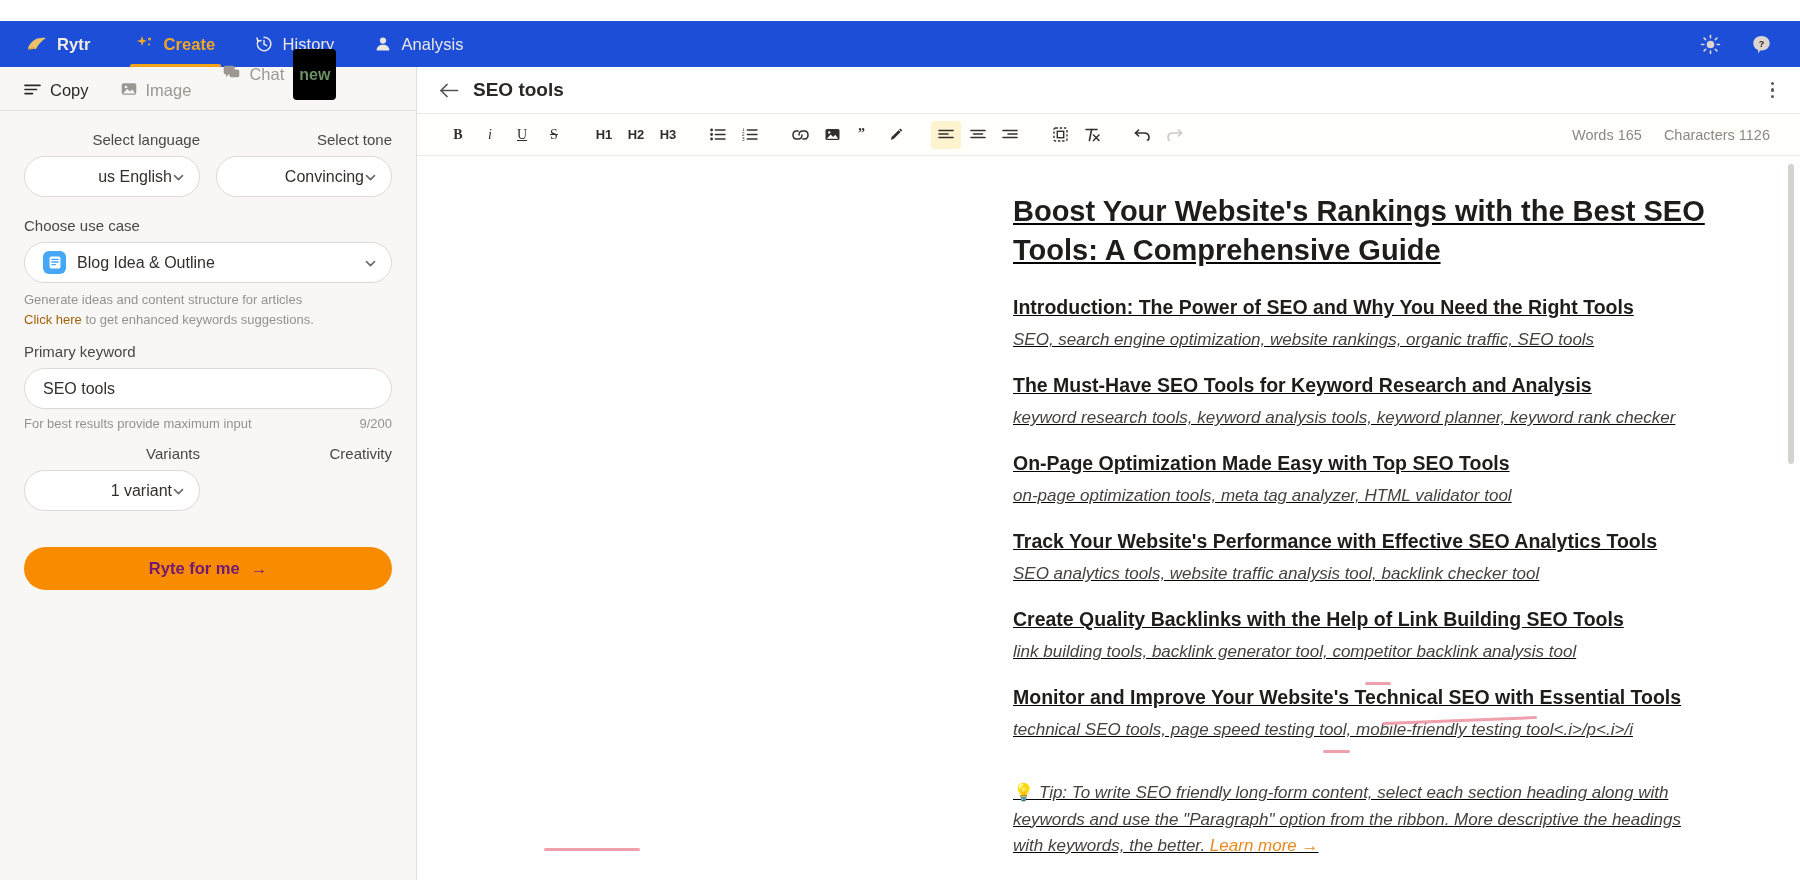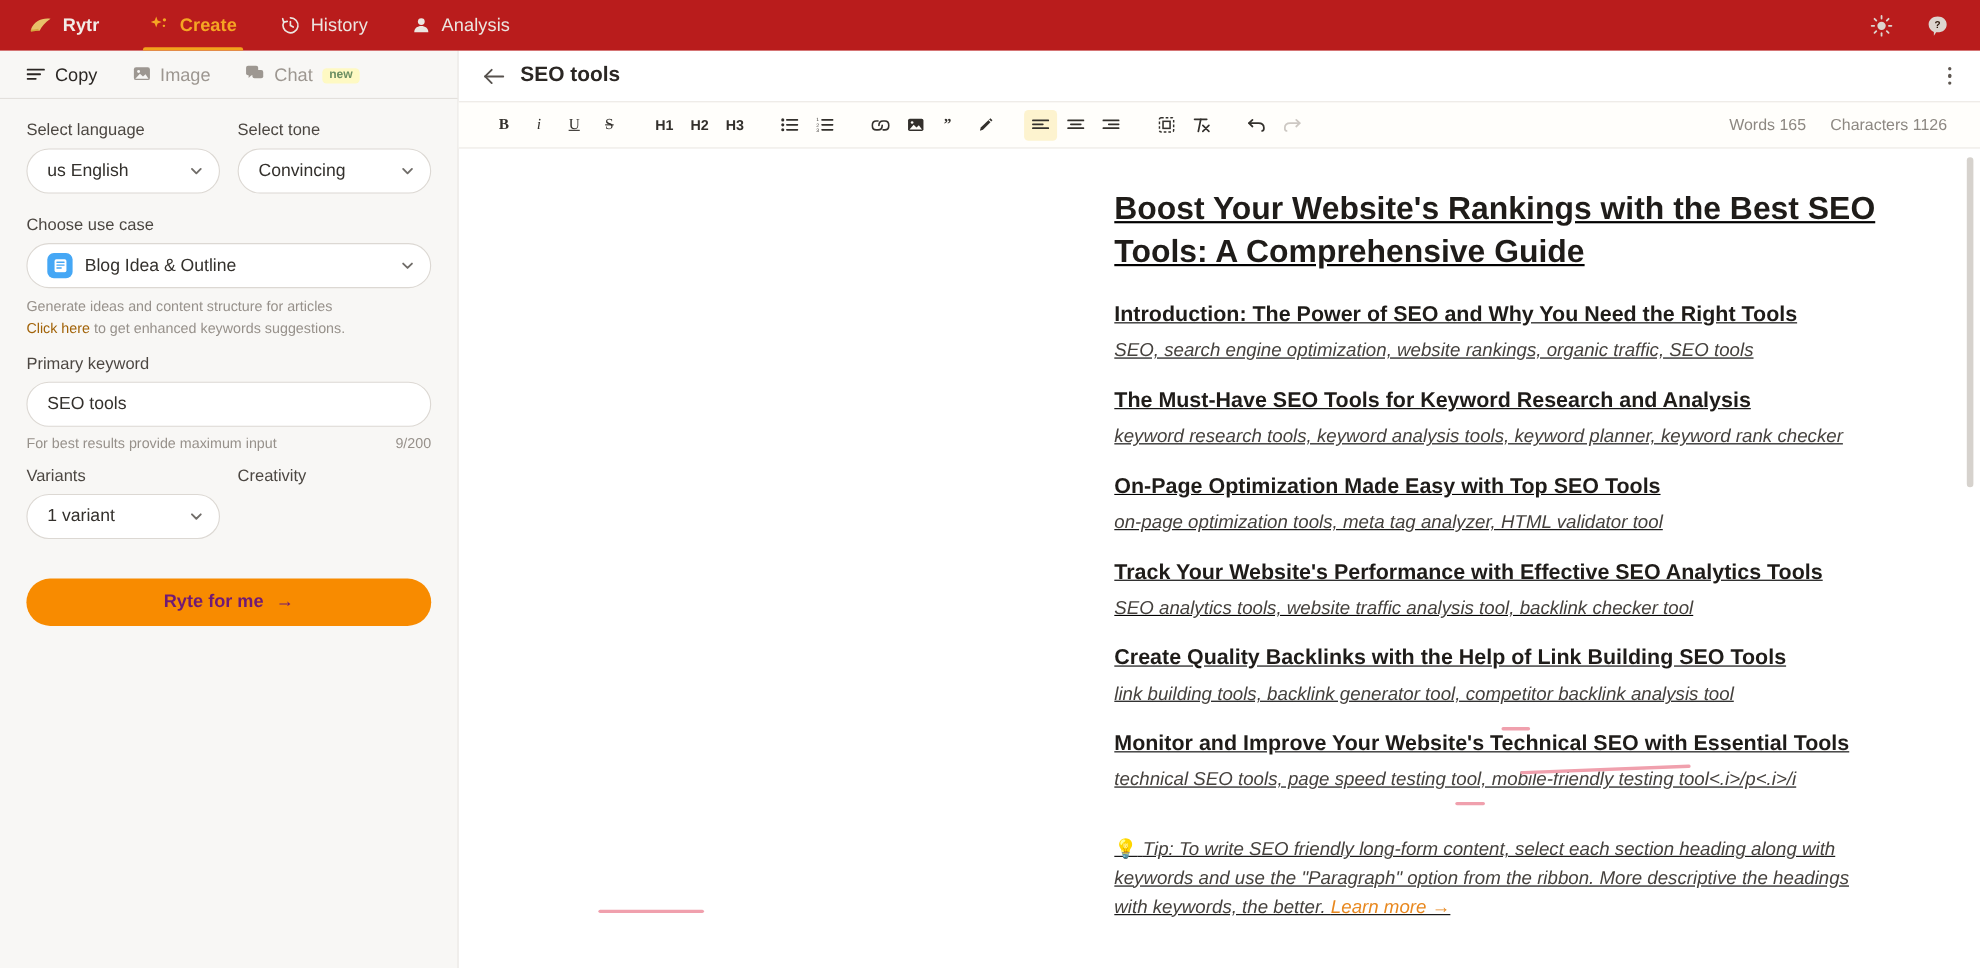--- a/index.html
+++ b/index.html
@@ -13,8 +13,8 @@
 
   
   .topnav {
-    height: 46px; background: #b91c1c; display: flex; align-items: stretch;
-    flex: 0 0 46px; position: relative;
+    height: 46px; background: #1d4ed8; display: flex; align-items: stretch;
+    flex: 0 0 46px; position: relative; margin-top: 21px;
   }
   .nav-left { display: flex; align-items: stretch; padding-left: 22px; }
   .nav-item {

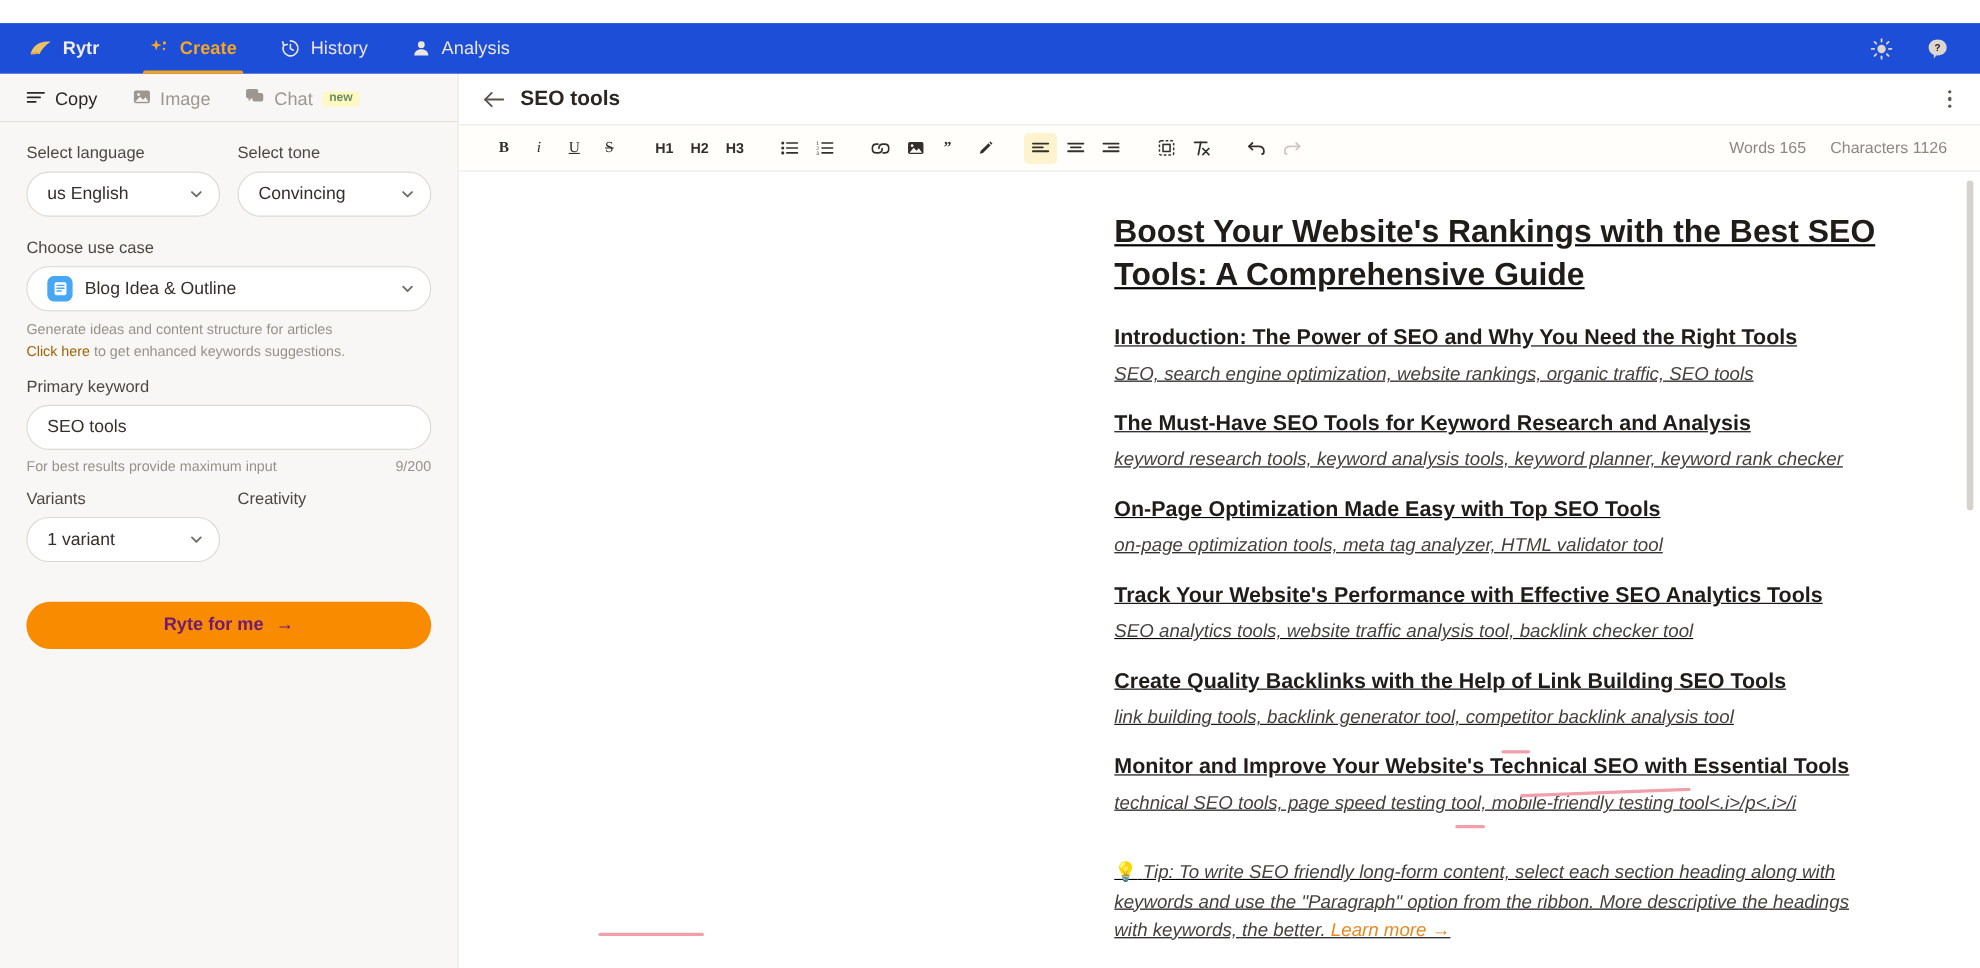--- a/index.html
+++ b/index.html
@@ -48,8 +48,8 @@
   }
   .tab.active { color: #2b2724; }
   .badge-new {
-    background: #fef9c3; color: #6c8f63; font-size: 11px; font-weight: 600;
-    border-radius: 4px; padding: 0 6px; line-height: 1.2;
+    background: #000000; color: #6c8f63; font-size: 16px; font-weight: 600;
+    border-radius: 4px; padding: 16px 6px; line-height: 1.2;
   }
 
   .form { padding: 20px 24px 0 24px; }

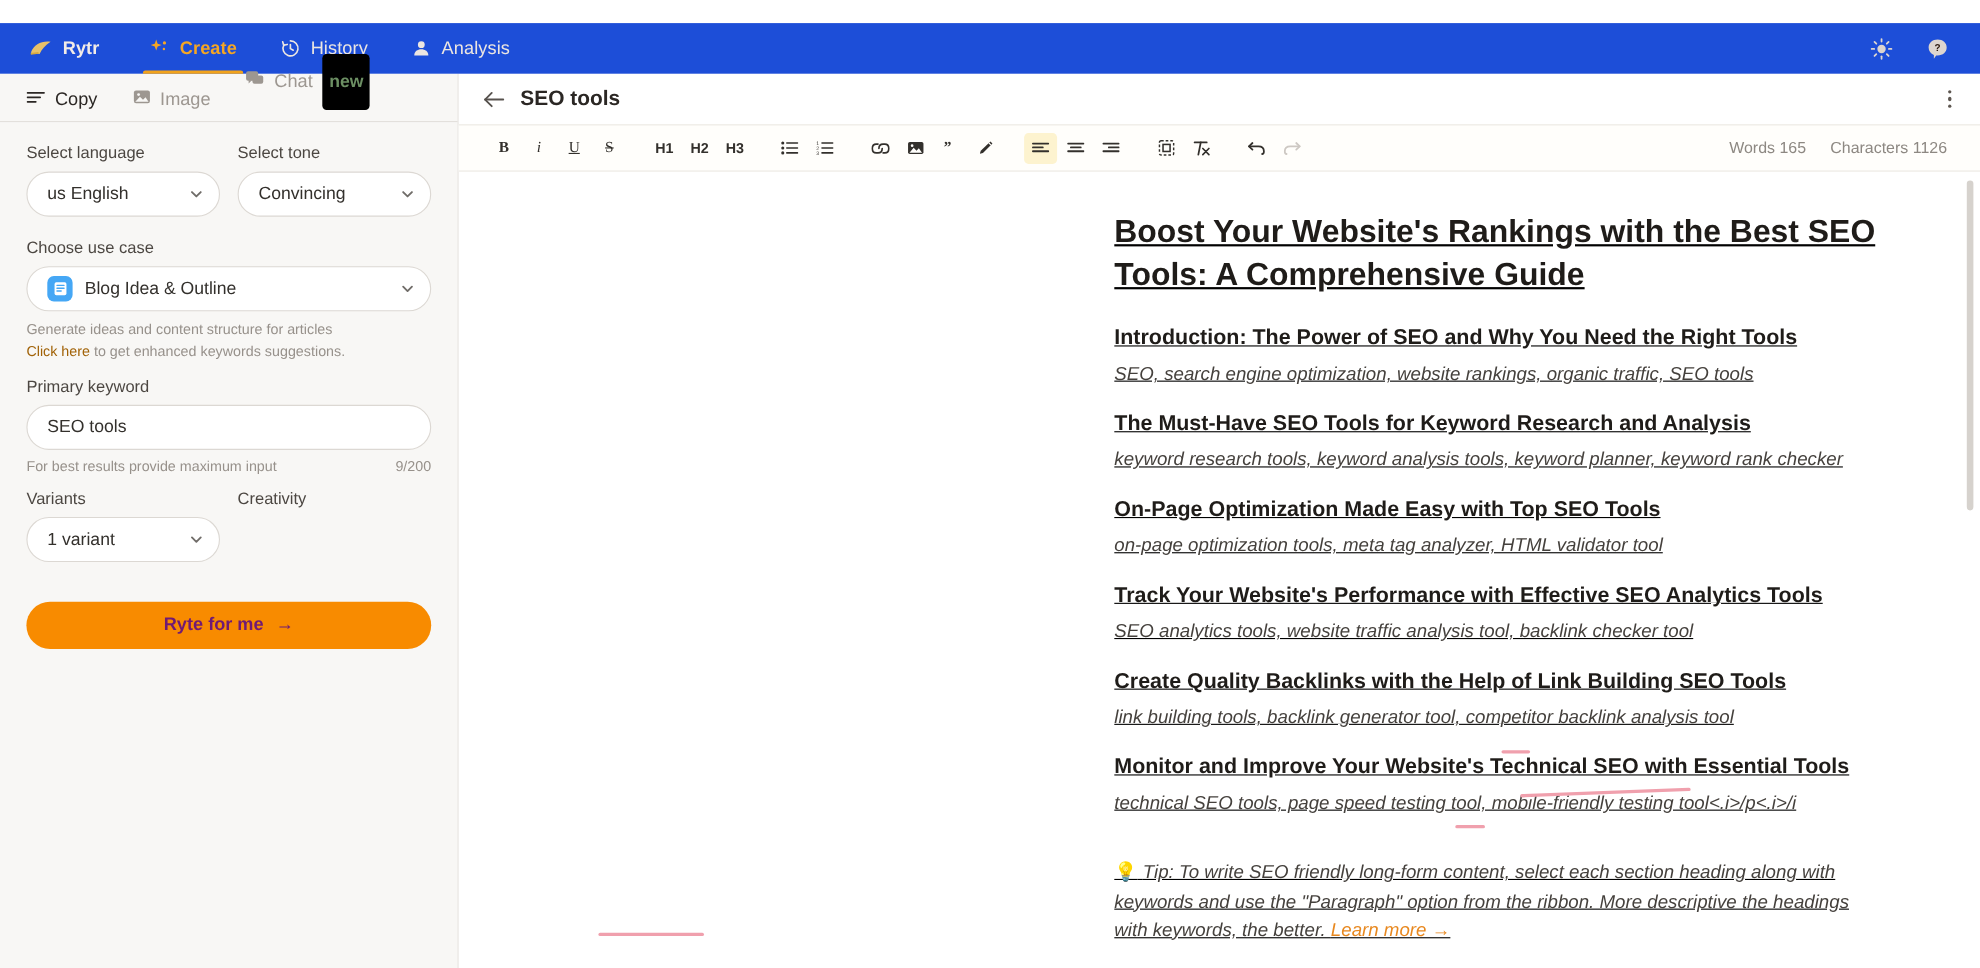--- a/index.html
+++ b/index.html
@@ -55,7 +55,7 @@
   .form { padding: 20px 24px 0 24px; }
   .row2 { display: flex; gap: 16px; }
   .field { margin-bottom: 14px; }
-  .field.half { flex: 1; min-width: 0; }
+  .field.half { flex: 1; min-width: 0; text-align: right; }
   .lbl { font-size: 15px; color: #4c4742; margin-bottom: 8px; display: block; }
   .select {
     height: 41px; border: 1px solid #dcd8d3; border-radius: 22px; background: #fff;

